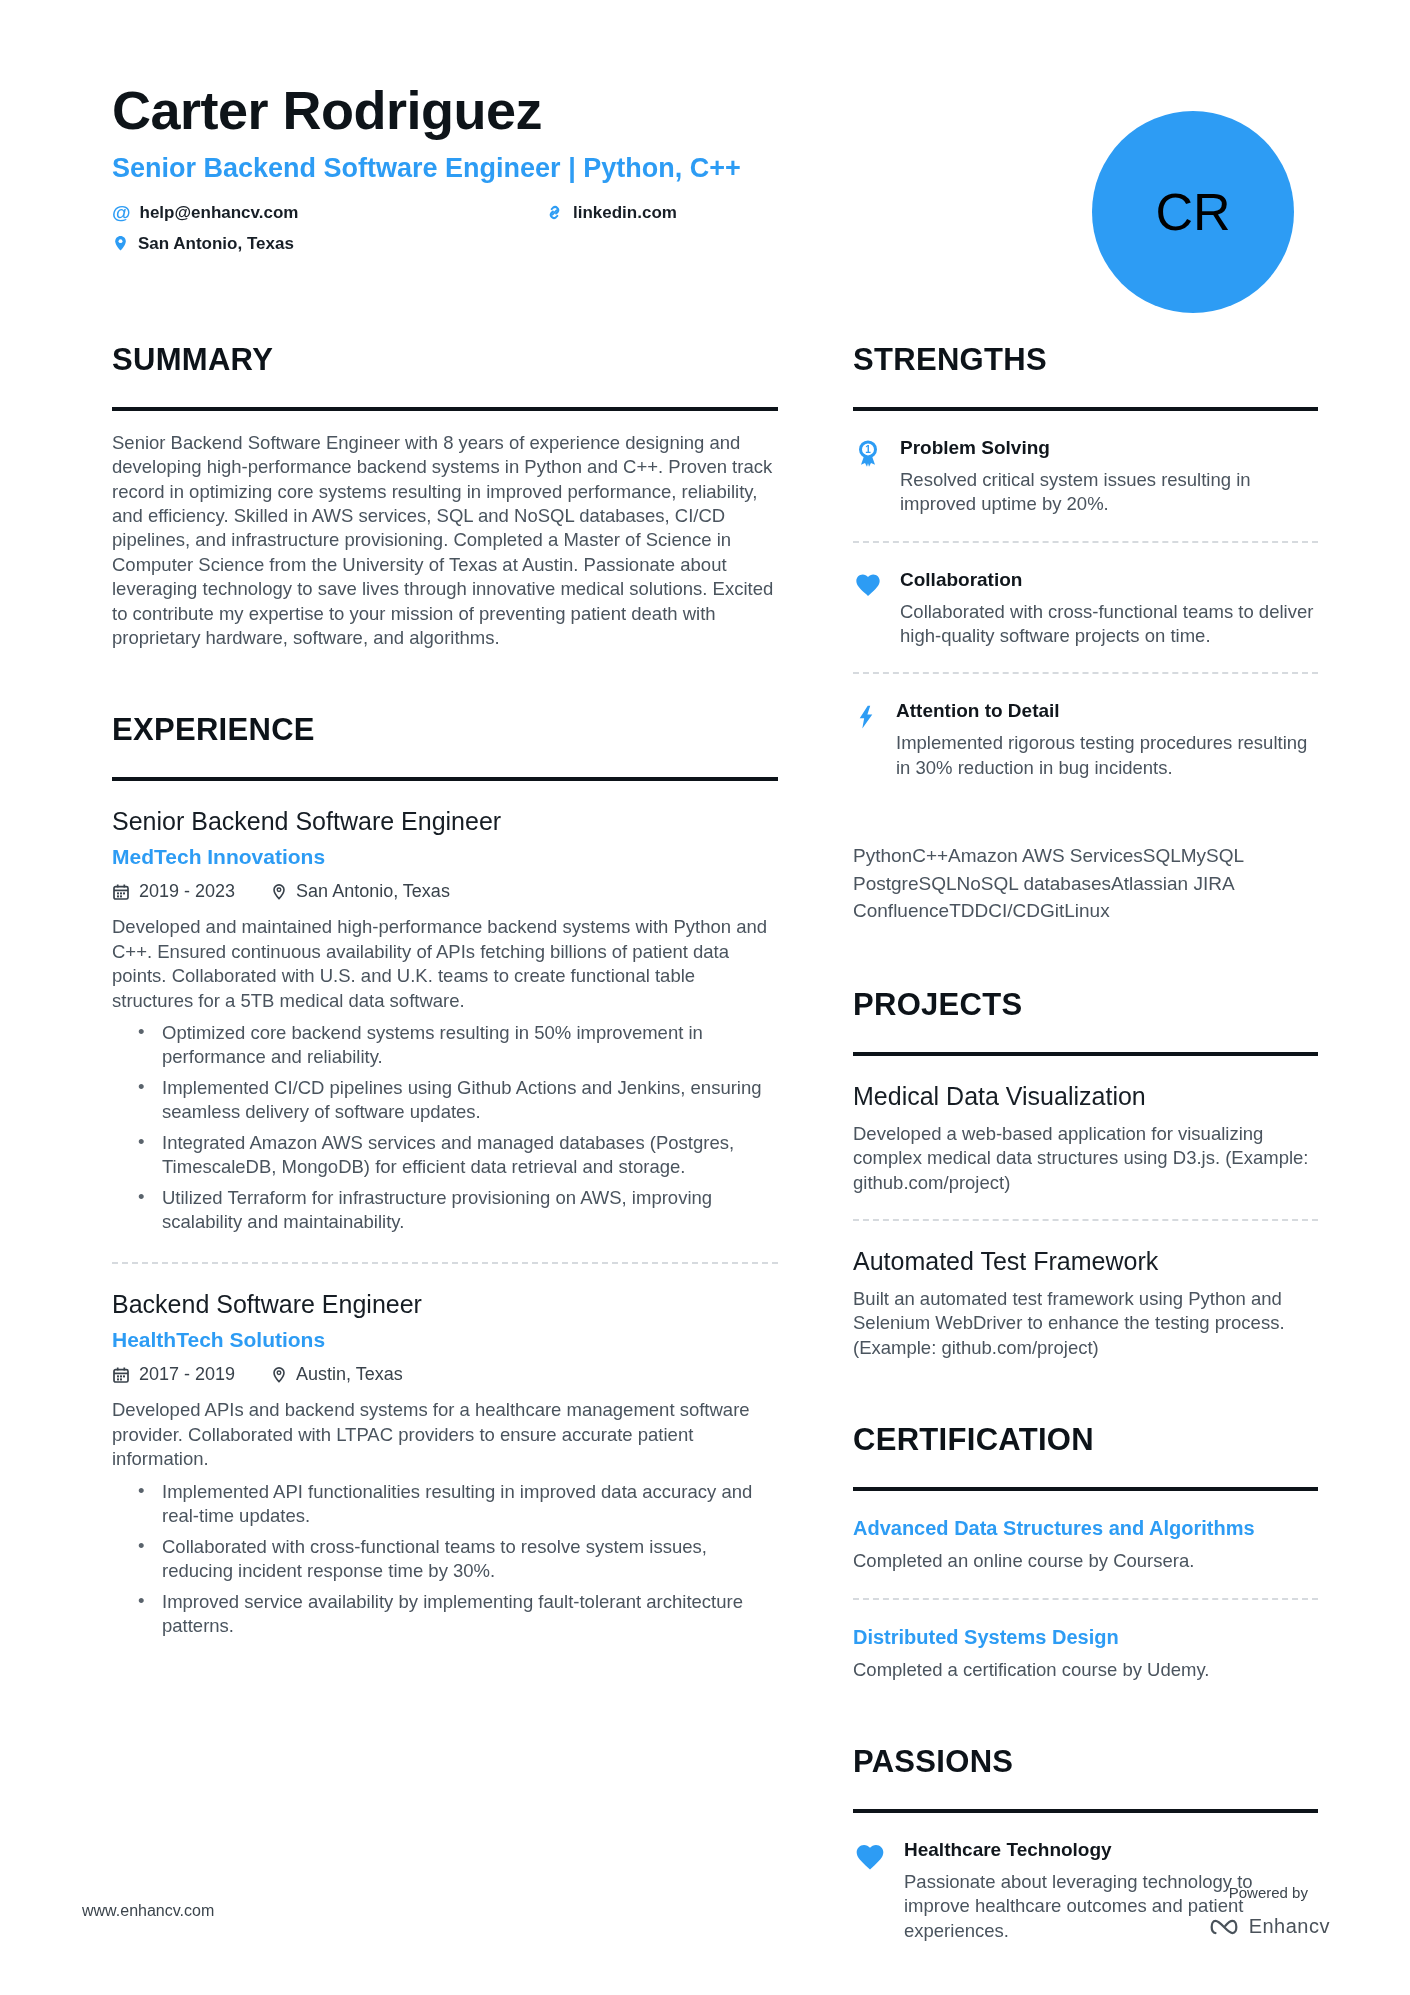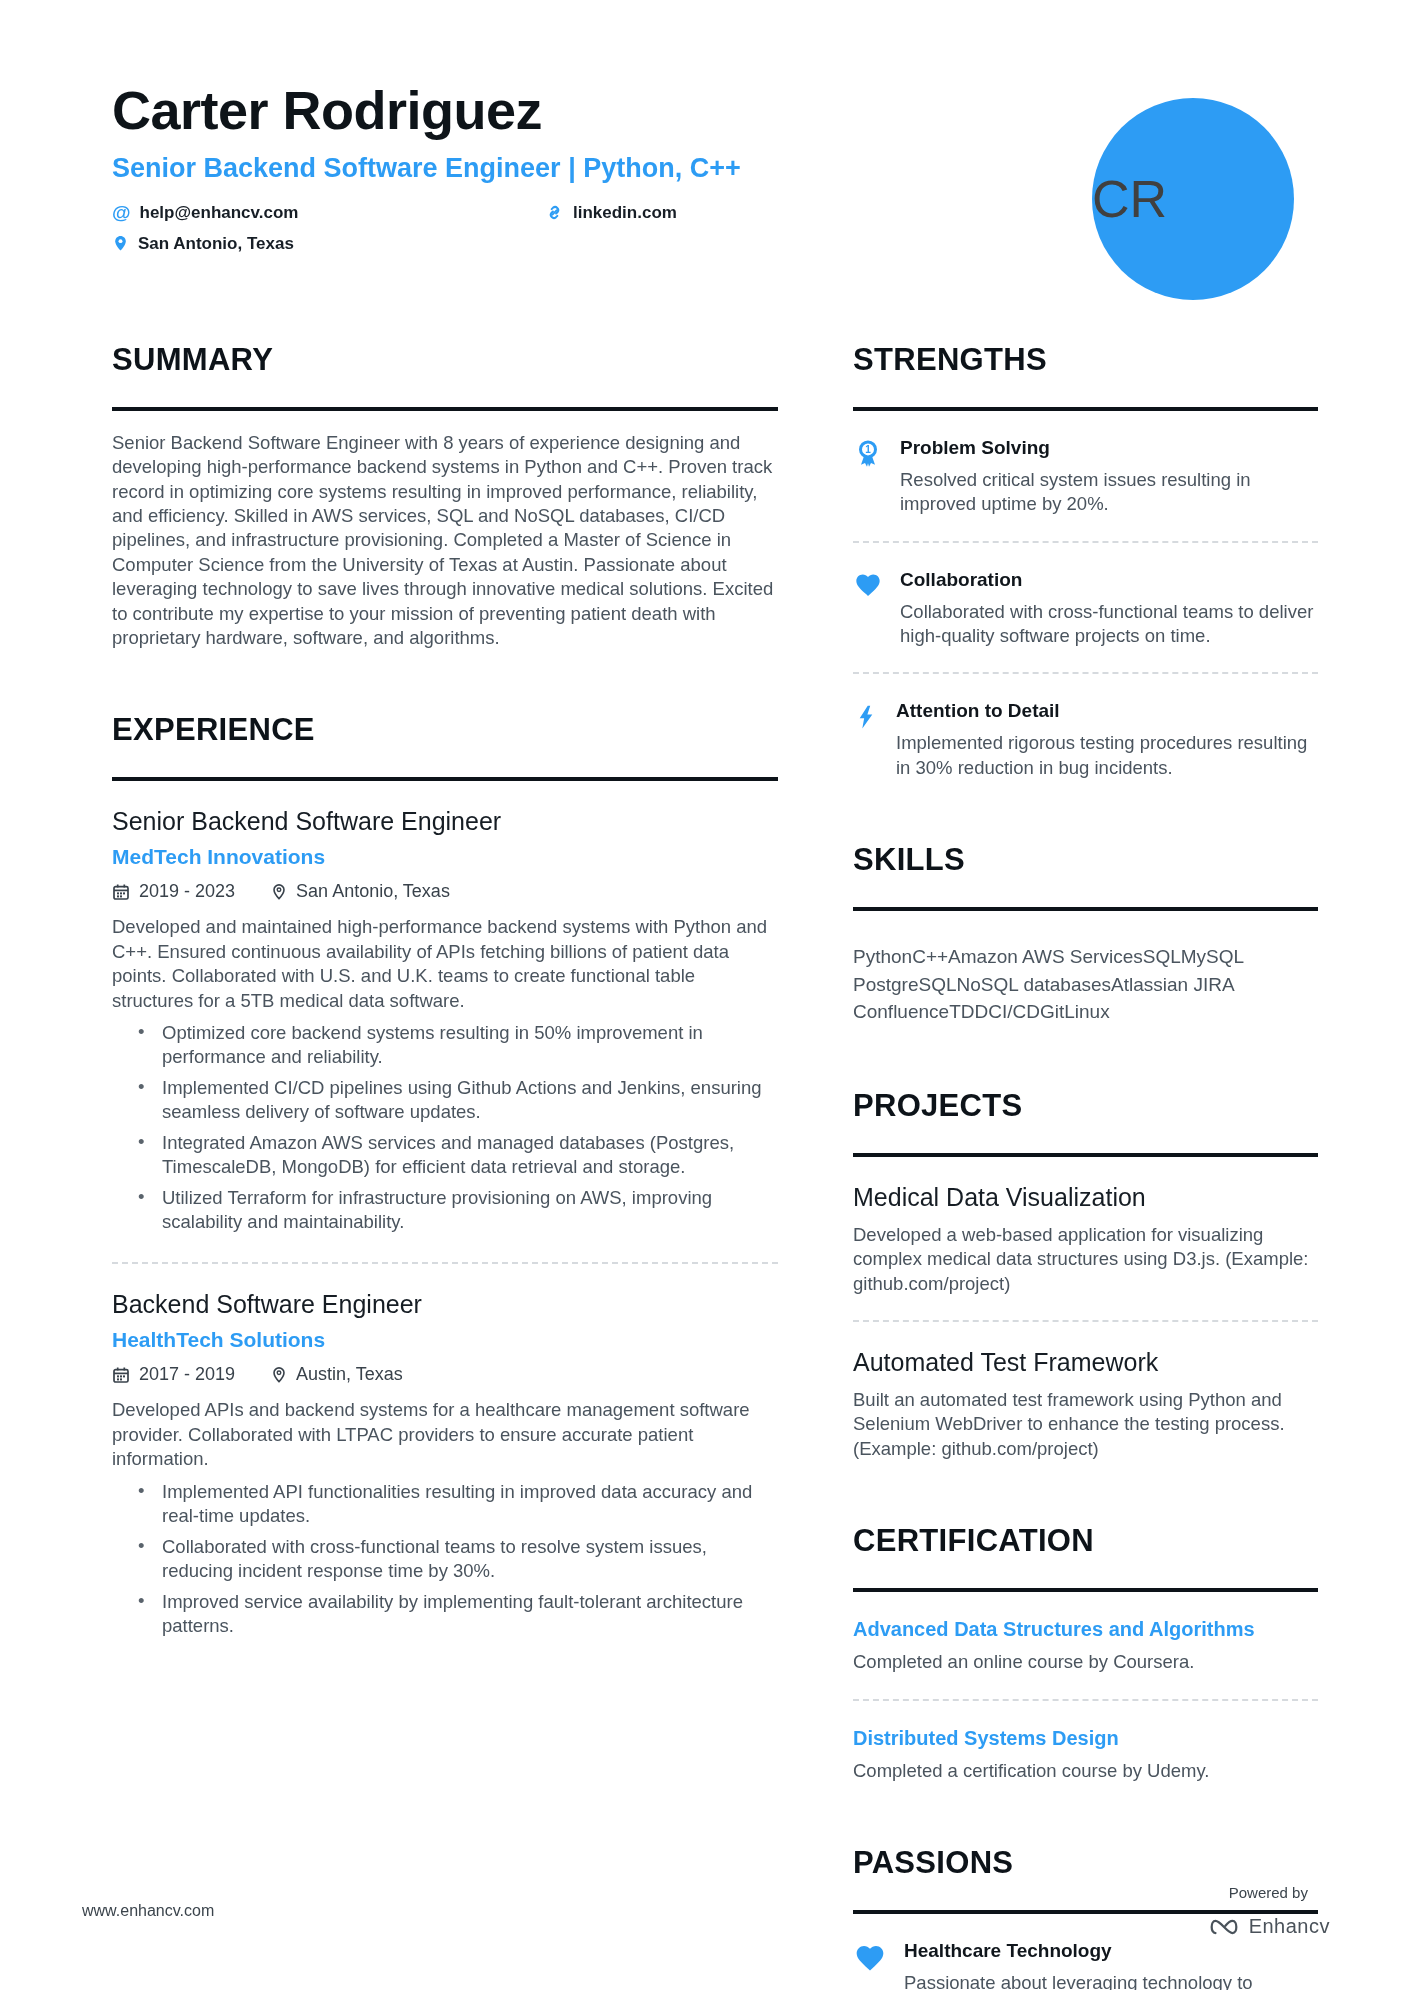--- a/index.html
+++ b/index.html
@@ -35,12 +35,12 @@
   .icon-svg { display: block; }
   .avatar {
     position: absolute;
-    left: 1092px; top: 98px;
+    left: 1092px; top: 111px;
     width: 202px; height: 202px;
     border-radius: 50%;
     background: #2d9cf4;
-    display: flex; align-items: center; 
-    font-size: 52px; font-weight: 500; color: #404040;
+    display: flex; align-items: center; justify-content: center;
+    font-size: 52px; font-weight: 500; color: #000000;
   }
   
   .columns { display: flex; gap: 75px; margin-top: 88px; }

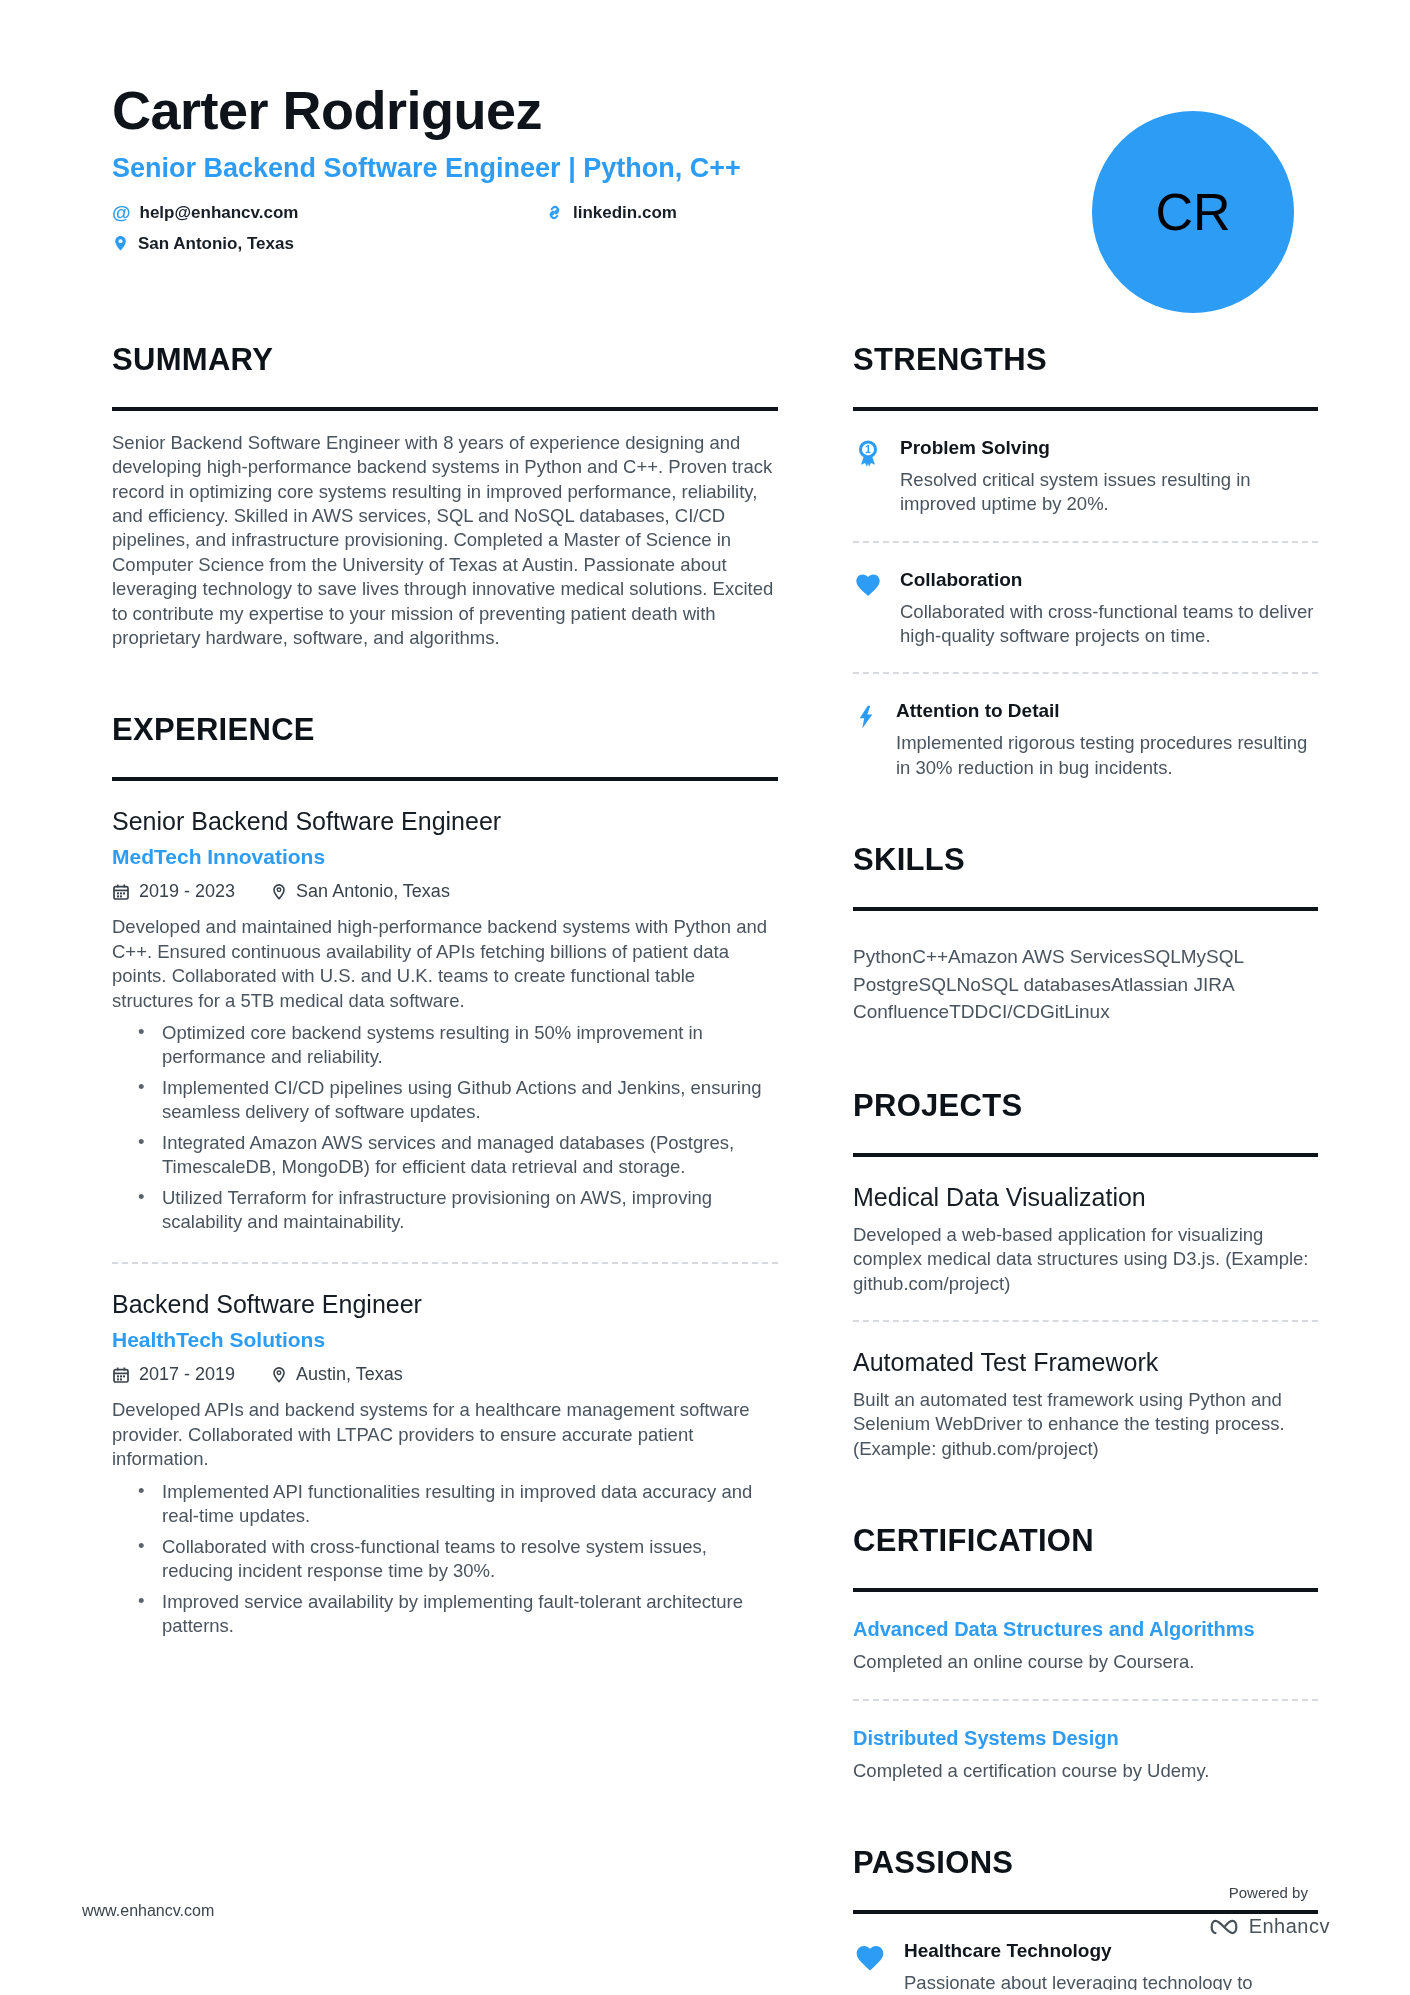--- a/index.html
+++ b/index.html
@@ -289,7 +289,6 @@
       </section>
 
       <section class="section">
-        <h2 class="sec-head">SKILLS</h2>
         <div class="skills-wrap">
           <span class="skill">Python</span><span class="skill">C++</span><span class="skill">Amazon AWS Services</span><span class="skill">SQL</span><span class="skill">MySQL</span><span class="skill">PostgreSQL</span><span class="skill">NoSQL databases</span><span class="skill">Atlassian JIRA</span><span class="skill">Confluence</span><span class="skill">TDD</span><span class="skill">CI/CD</span><span class="skill">Git</span><span class="skill">Linux</span>
         </div>

